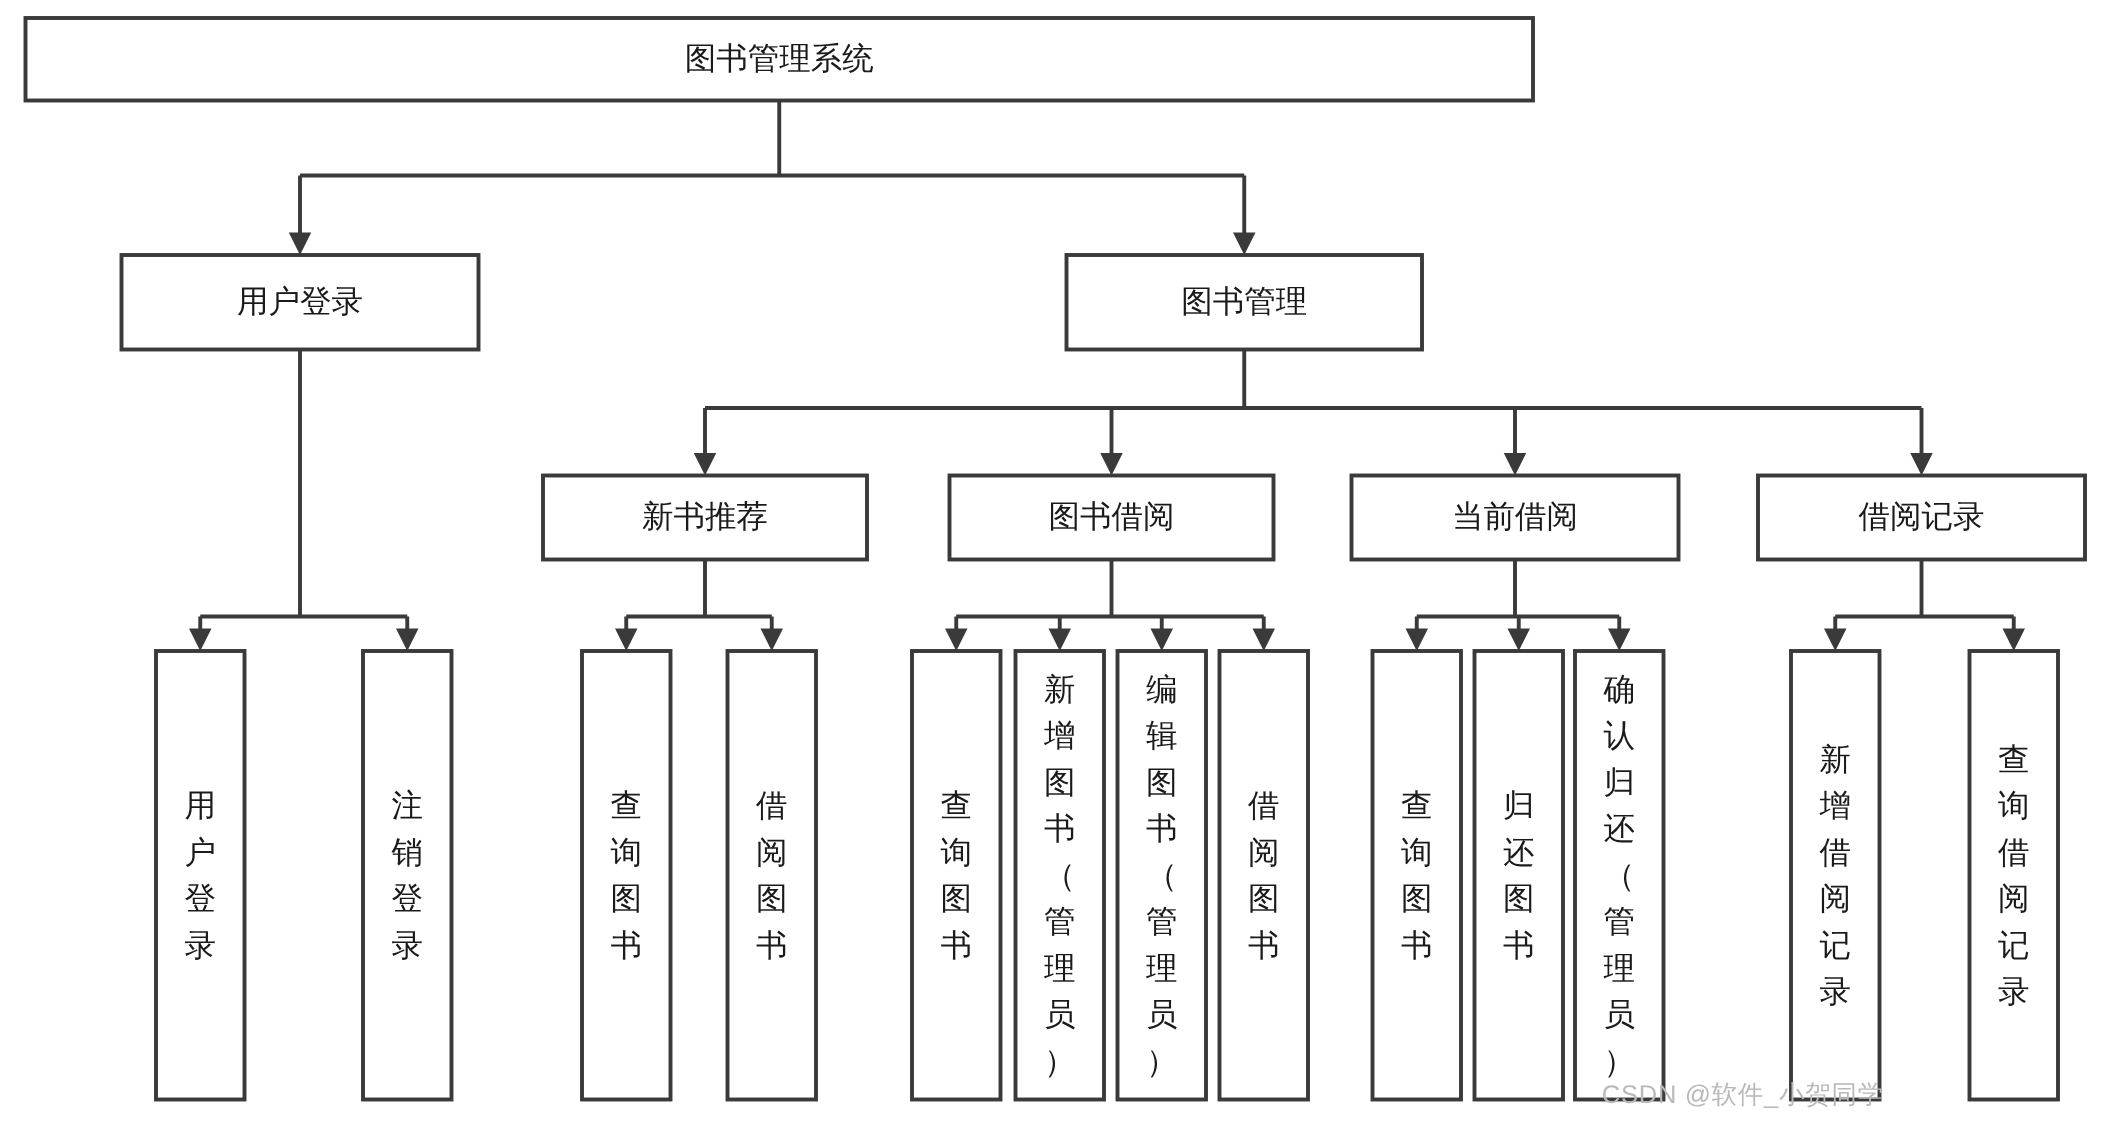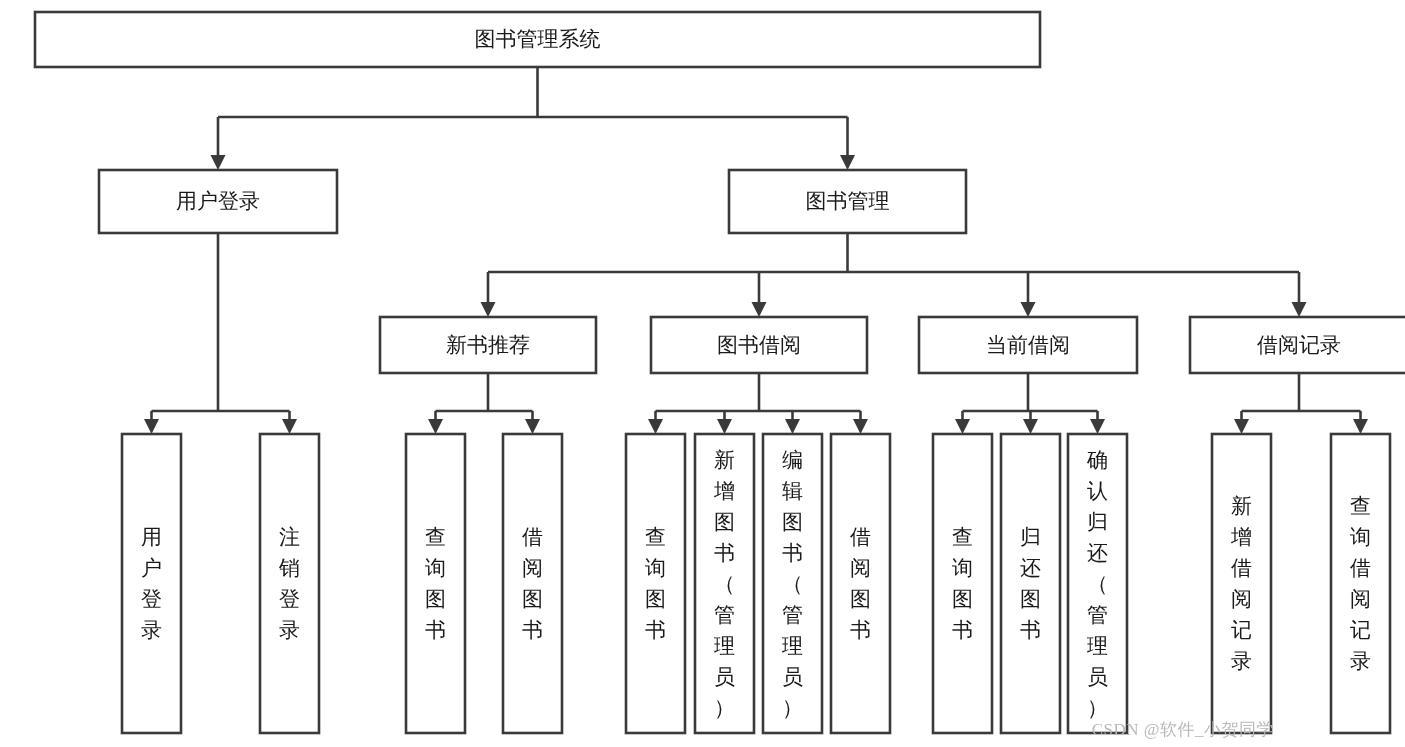--- a/index.html
+++ b/index.html
@@ -19,7 +19,6 @@
     left: 0; top: 0;
     width: 1270px;
     height: 747px;
-    margin-left: 18px;
   }
   svg.flow {
     display: block;

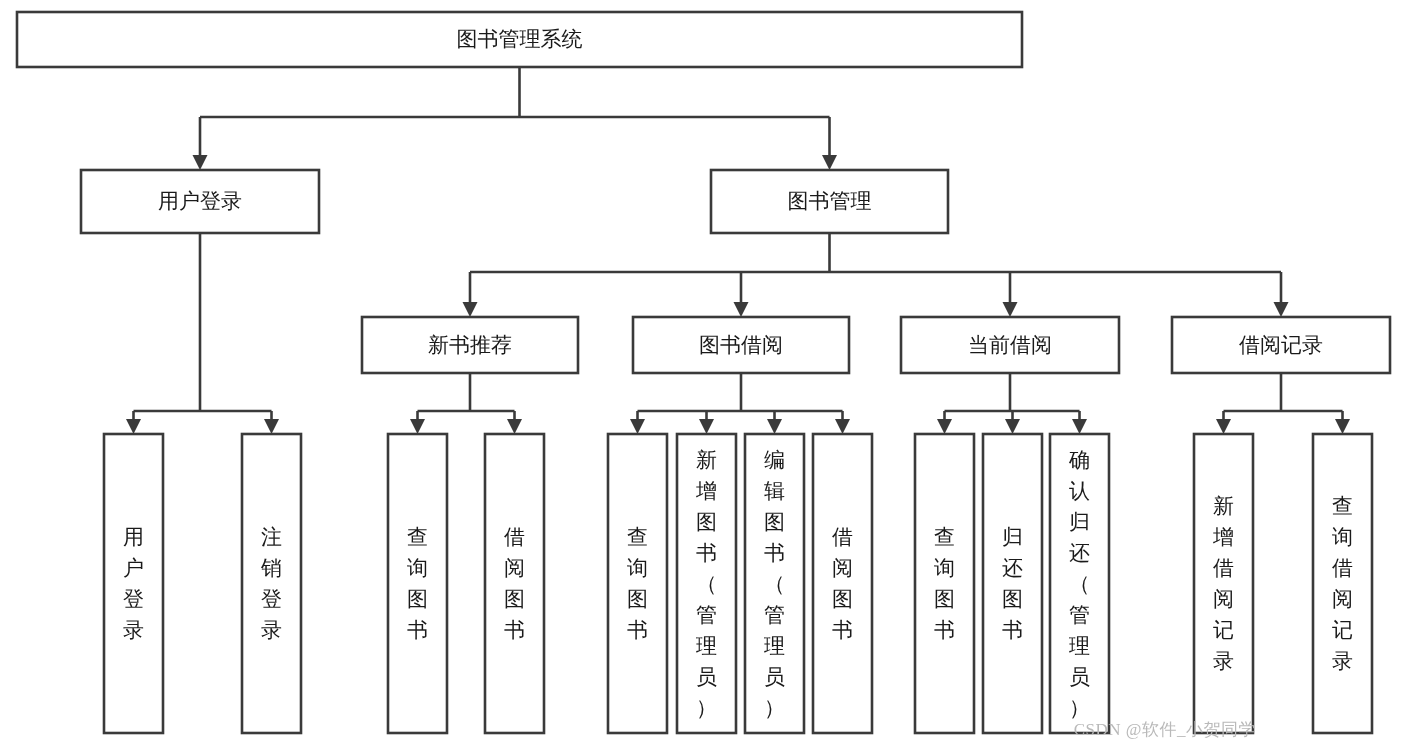--- a/index.html
+++ b/index.html
@@ -57,7 +57,7 @@
     position: absolute;
     right: 14px;
     bottom: 6px;
-    font-family: Liberation Serif, serif;
+    font-family: Liberation Sans, sans-serif;
     font-size: 17px;
     color: #b9b9b9;
     letter-spacing: 0.5px;

